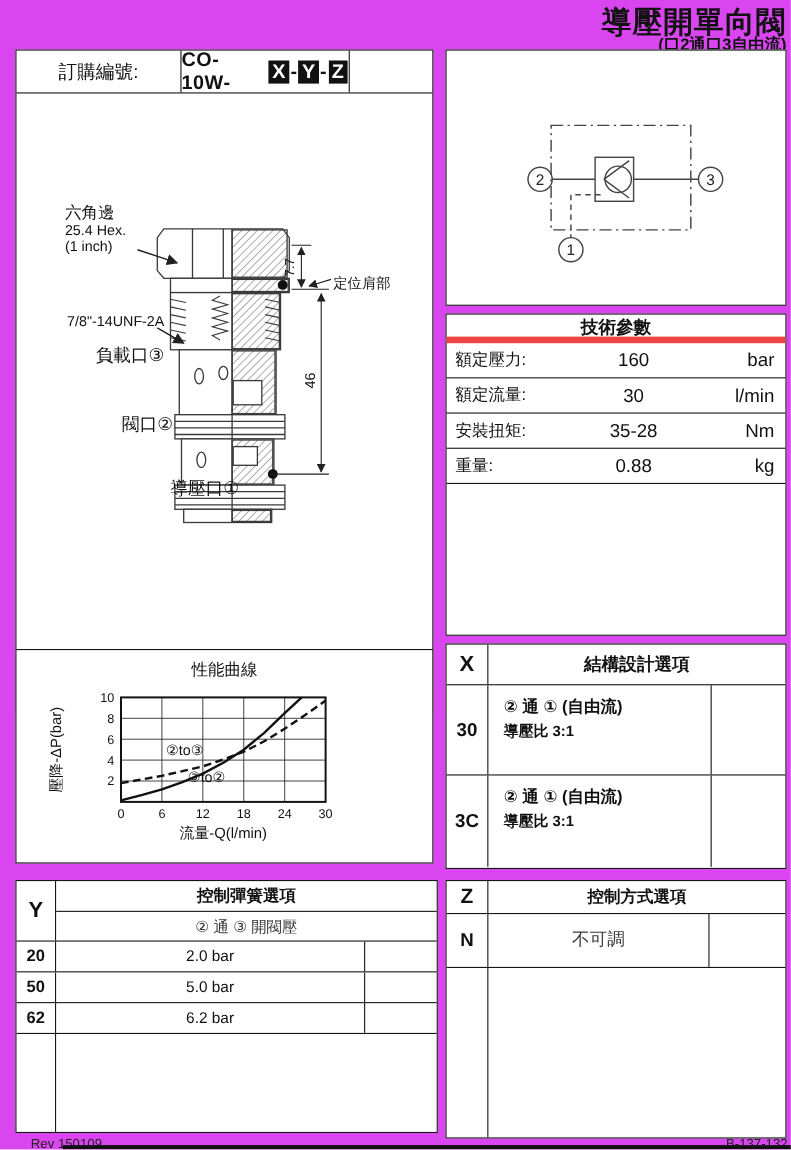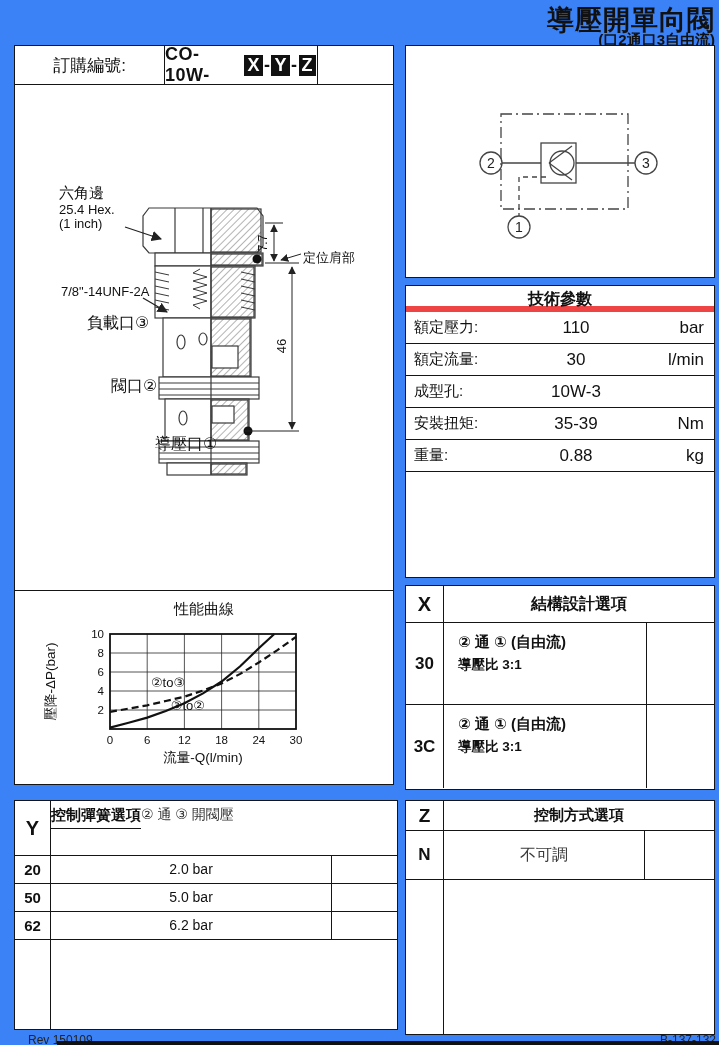--- a/index.html
+++ b/index.html
@@ -5,7 +5,7 @@
   * { margin:0; padding:0; box-sizing:border-box; }
   html,body { background:#fff; }
   body { font-family:"Liberation Sans","DejaVu Sans",sans-serif; color:#111; }
-  #page { position:relative; width:719px; height:1045px; background:#3b82f6; overflow:hidden; margin:0 auto; }
+  #page { position:relative; width:719px; height:1045px; background:#d946ef; overflow:hidden; margin:0 auto; }
 
   .abs { position:absolute; }
   .box { position:absolute; border:1.5px solid #151515; background:#fff; }

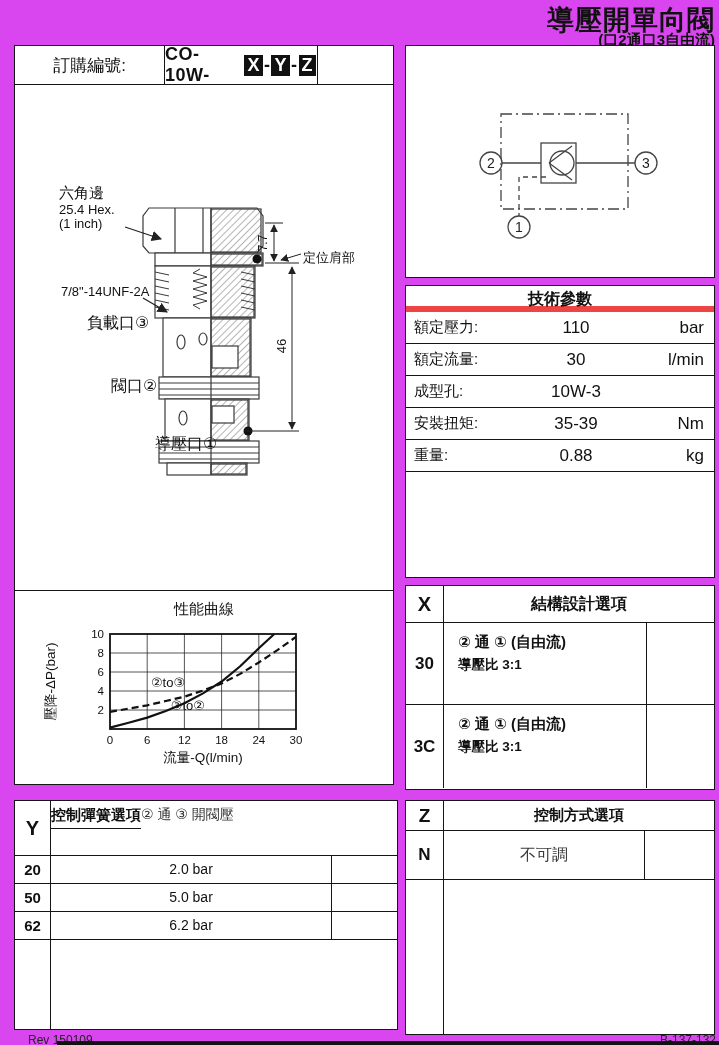--- a/index.html
+++ b/index.html
@@ -225,7 +225,7 @@
     <div class="tech-header">技術參數</div>
     <div class="tech-row">
       <div class="tech-label">額定壓力:</div>
-      <div class="tech-value">110</div>
+      <div class="tech-value">160</div>
       <div class="tech-unit">bar</div>
     </div>
     <div class="tech-row">

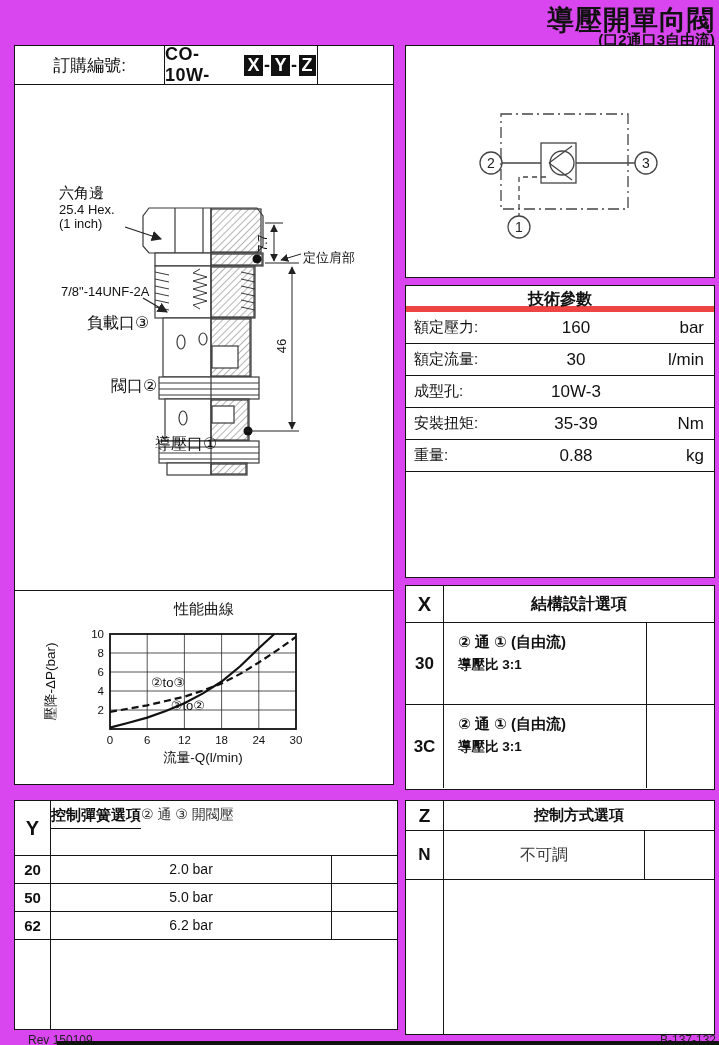--- a/index.html
+++ b/index.html
@@ -232,11 +232,6 @@
       <div class="tech-label">額定流量:</div>
       <div class="tech-value">30</div>
       <div class="tech-unit">l/min</div>
-    </div>
-    <div class="tech-row">
-      <div class="tech-label">成型孔:</div>
-      <div class="tech-value">10W-3</div>
-      <div class="tech-unit"></div>
     </div>
     <div class="tech-row">
       <div class="tech-label">安裝扭矩:</div>

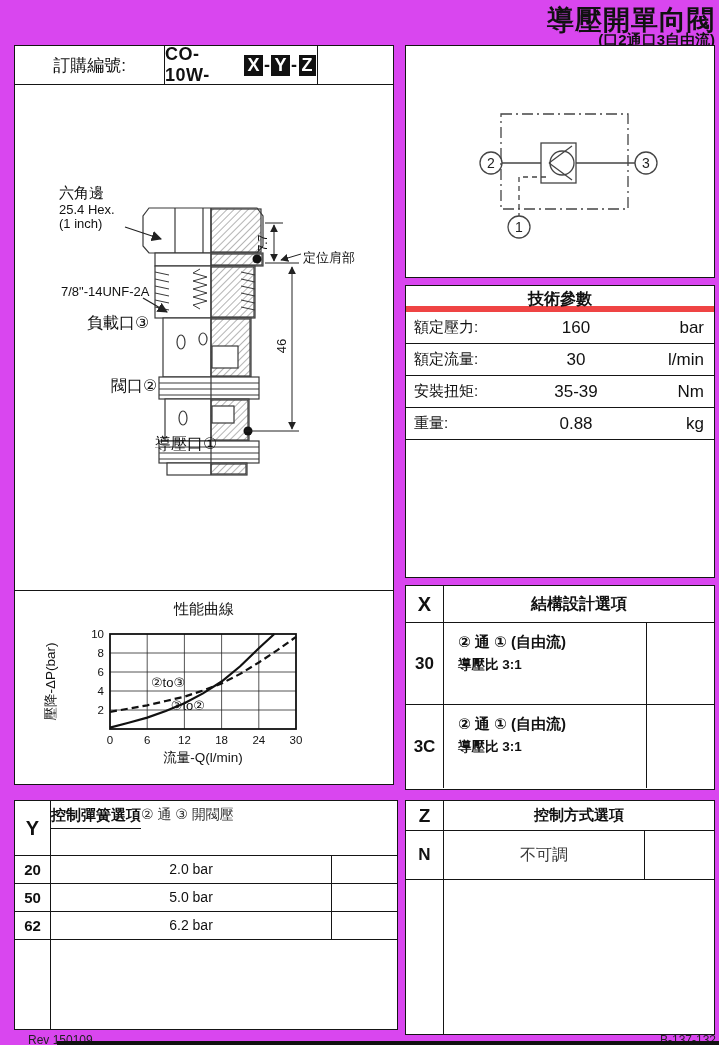--- a/index.html
+++ b/index.html
@@ -235,7 +235,7 @@
     </div>
     <div class="tech-row">
       <div class="tech-label">安裝扭矩:</div>
-      <div class="tech-value">35-39</div>
+      <div class="tech-value">35-28</div>
       <div class="tech-unit">Nm</div>
     </div>
     <div class="tech-row">

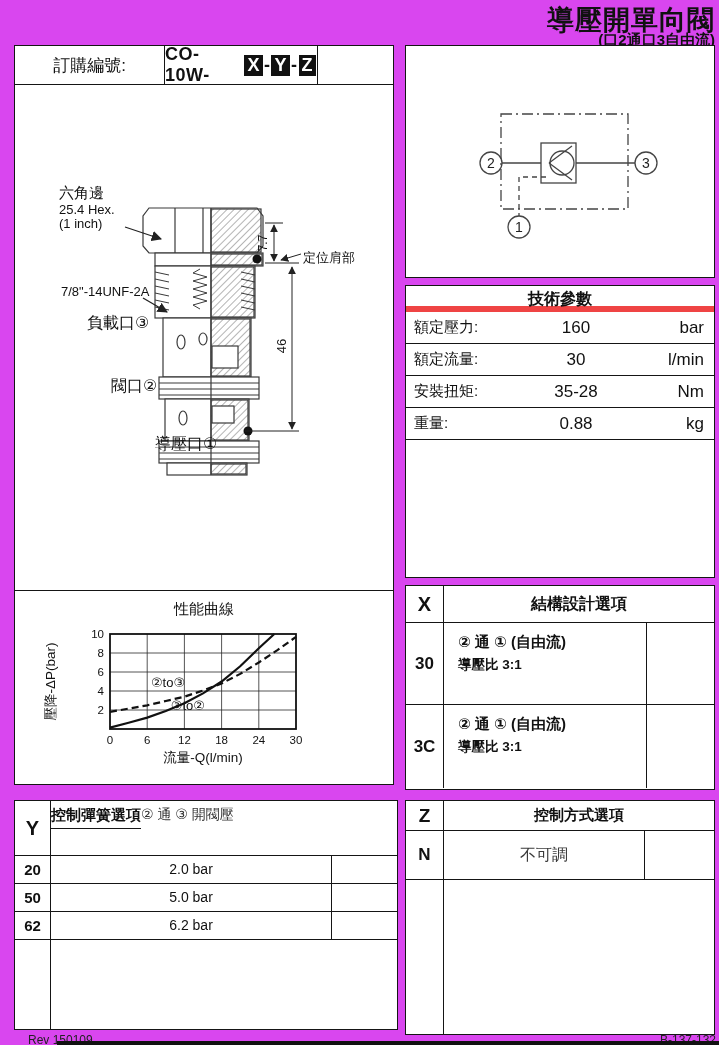--- a/index.html
+++ b/index.html
@@ -51,7 +51,7 @@
   
   #y-box { left:14px; top:800px; width:384px; height:230px; }
   .y-headwrap { display:flex; height:55px; border-bottom:1px solid #151515; }
-  .y-head-right { flex:1; display:flex; flex-direction:row; }
+  .y-head-right { flex:1; display:flex; flex-direction:column; }
   .y-title { height:28px; border-bottom:1px solid #151515; text-align:center; font-weight:bold; font-size:15px; line-height:27px; }
   .y-subtitle { height:27px; text-align:center; font-size:14px; line-height:26px; color:#333; }
   .y-row { display:flex; height:28px; border-bottom:1px solid #151515; }

